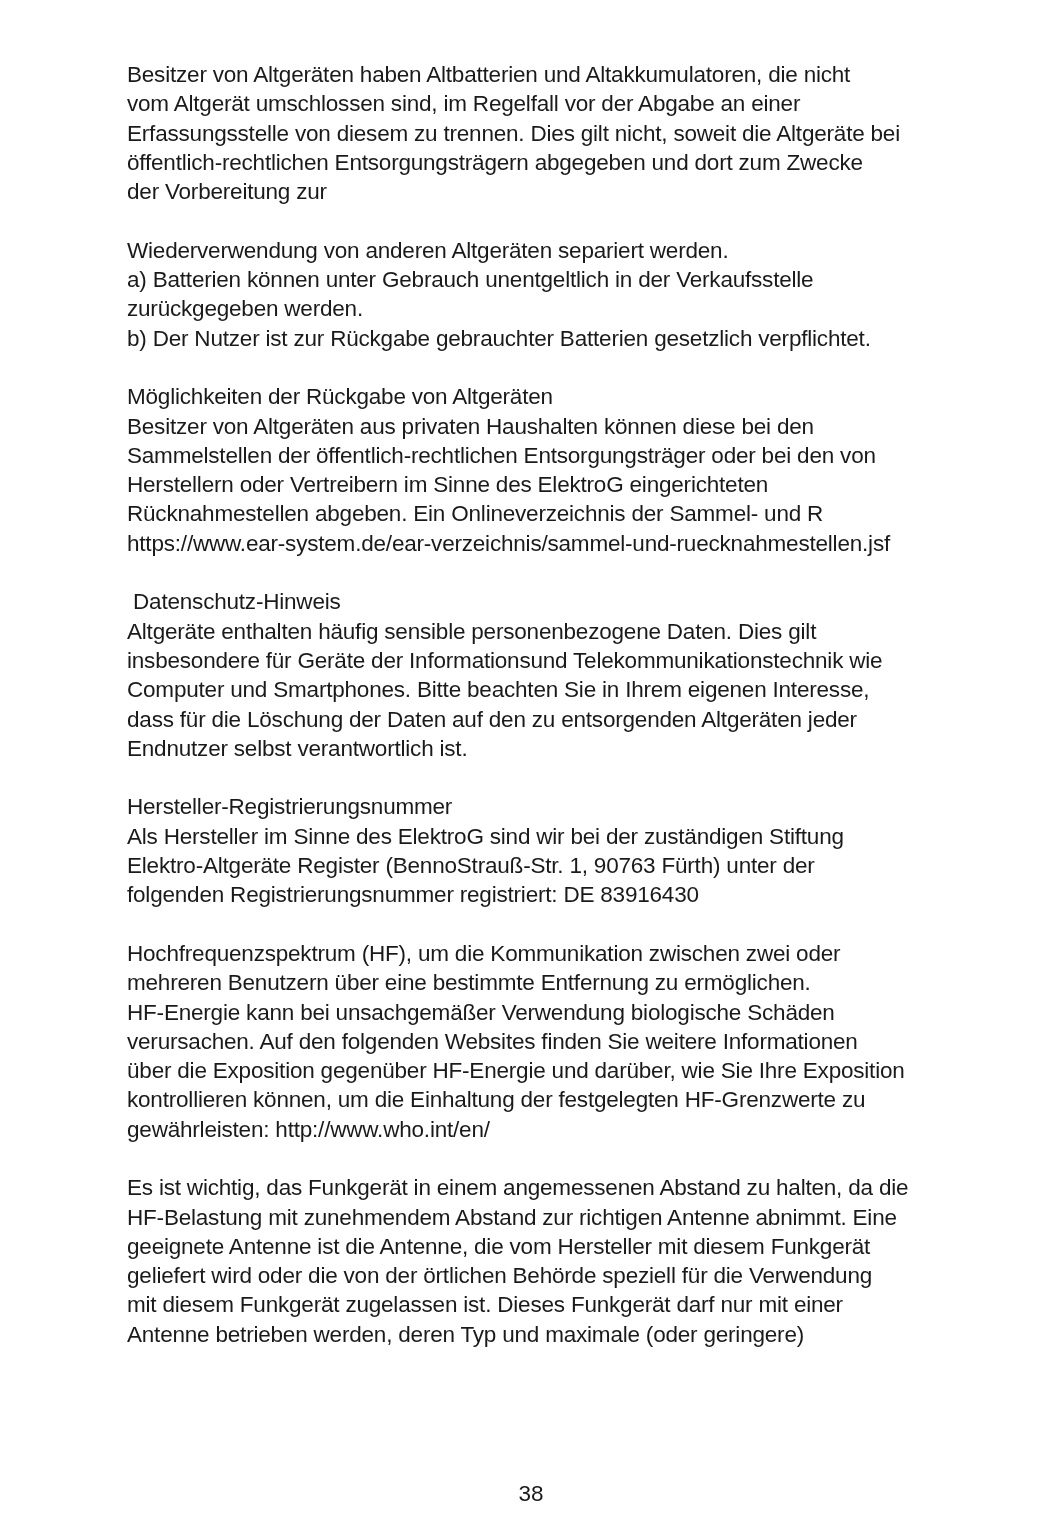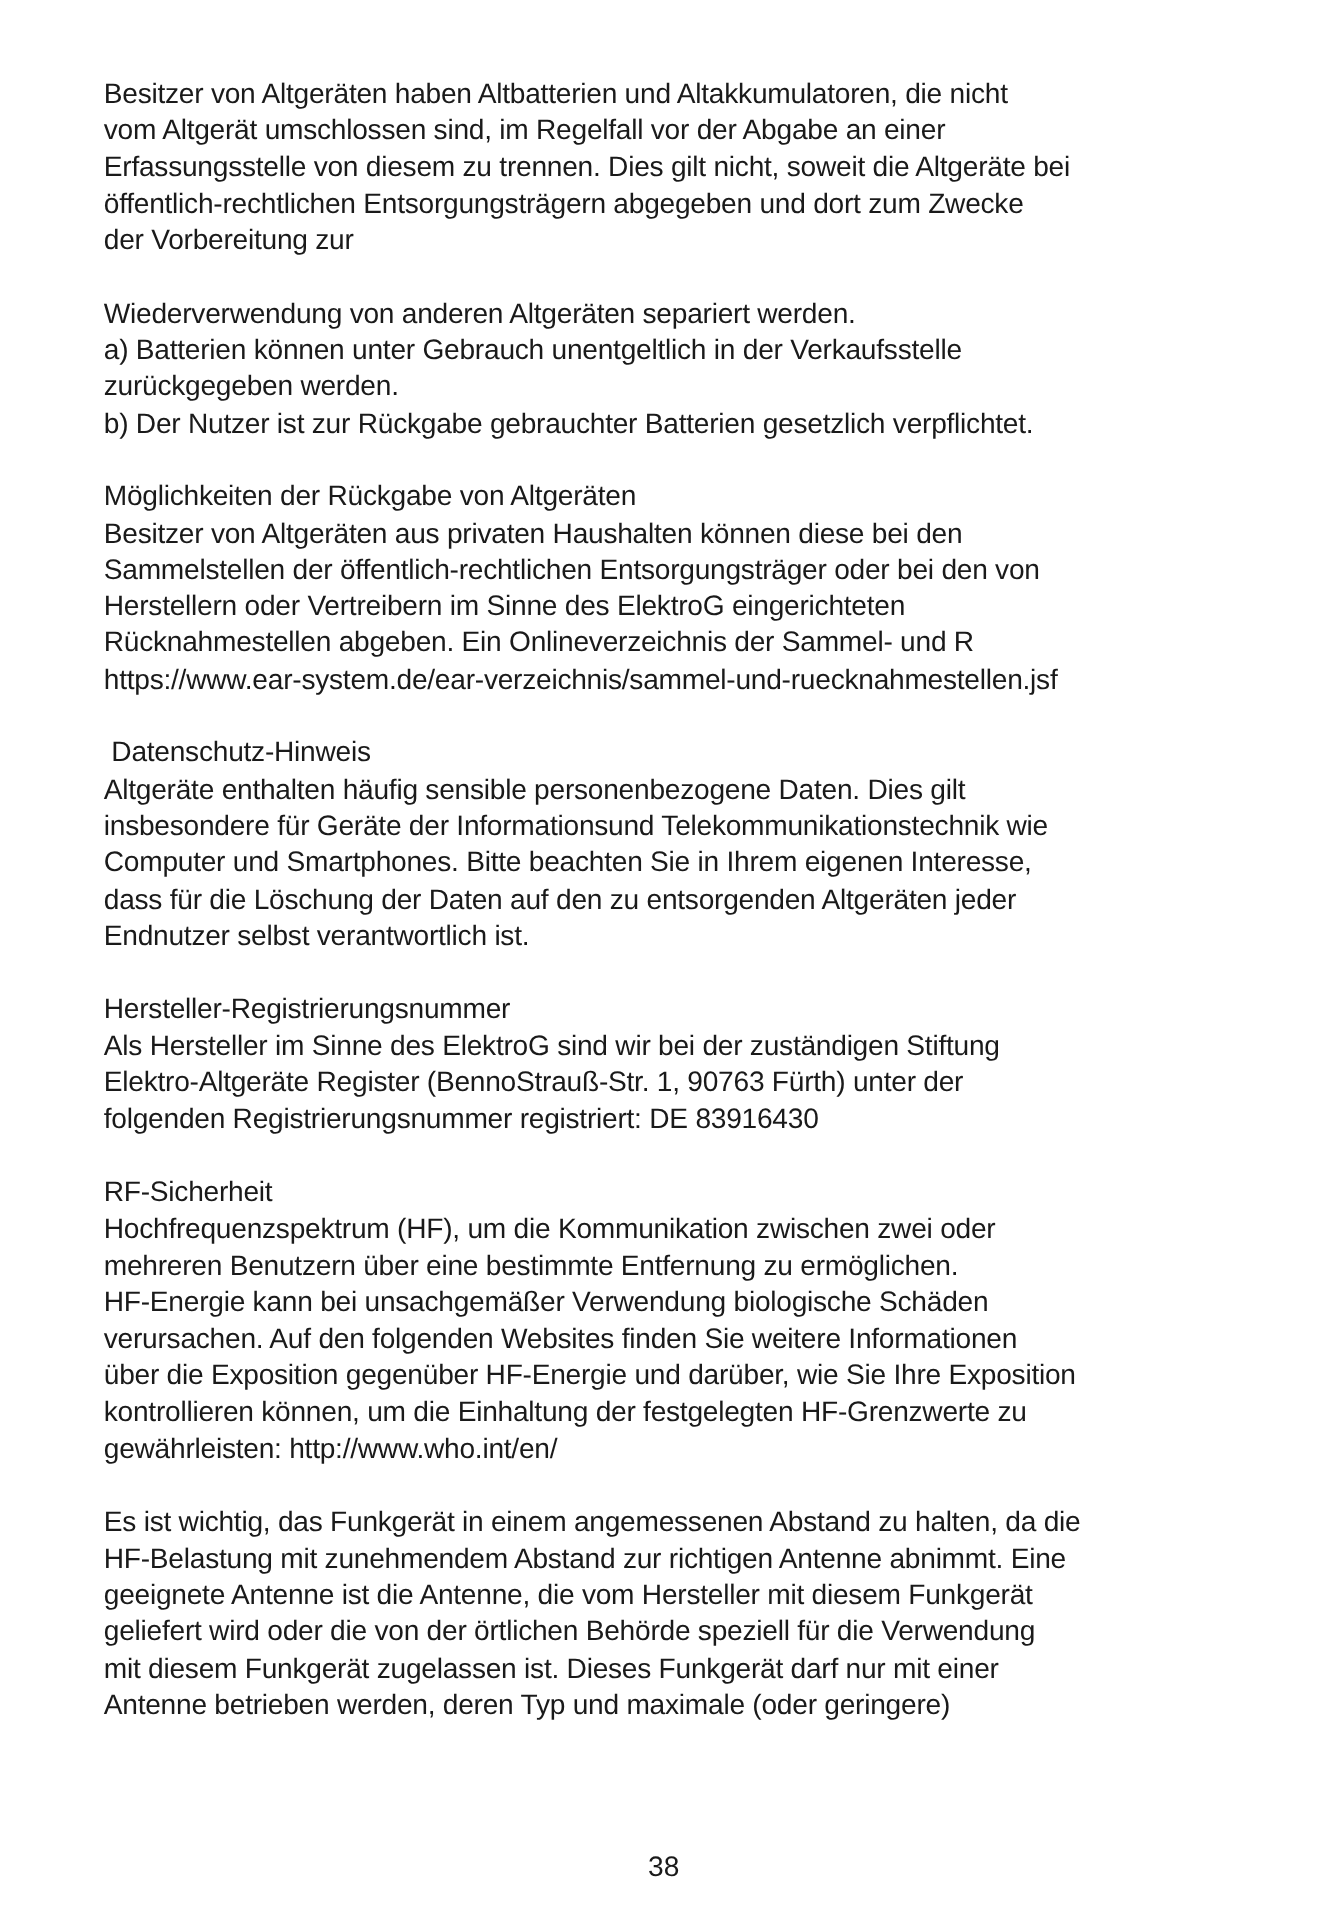--- a/index.html
+++ b/index.html
@@ -28,6 +28,7 @@
       height: 29.3px;
       white-space: nowrap;
       letter-spacing: -0.2px;
+      margin-left: 44px;
     }
     .heading {
       font-weight: normal;

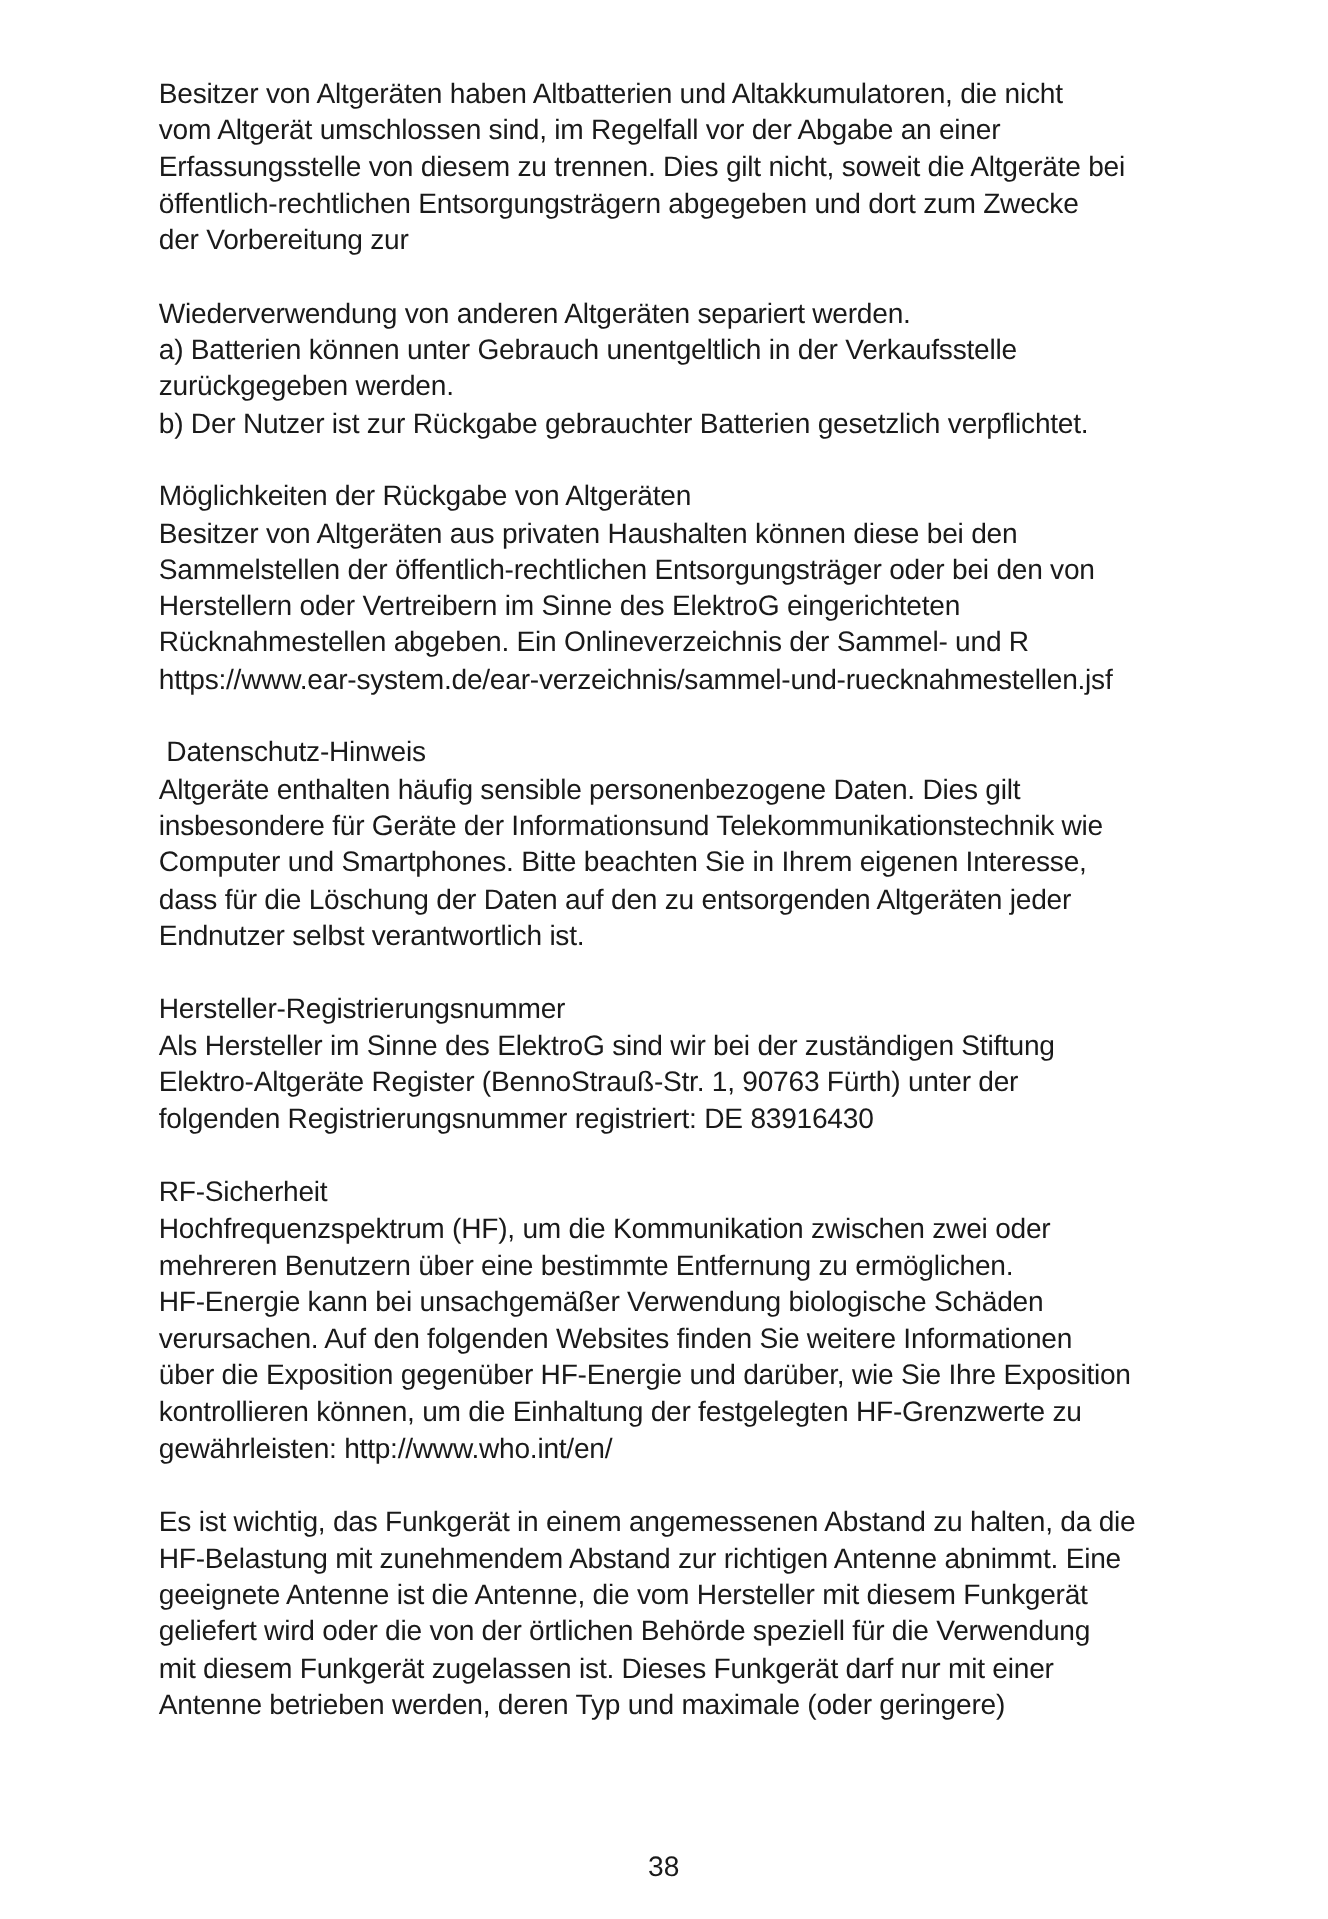--- a/index.html
+++ b/index.html
@@ -99,7 +99,6 @@
   <span class="gap"></span>
 
   <div>
-    <span class="line heading">RF-Sicherheit</span>
     <span class="line">Hochfrequenzspektrum (HF), um die Kommunikation zwischen zwei oder</span>
     <span class="line">mehreren Benutzern über eine bestimmte Entfernung zu ermöglichen.</span>
     <span class="line">HF-Energie kann bei unsachgemäßer Verwendung biologische Schäden</span>

